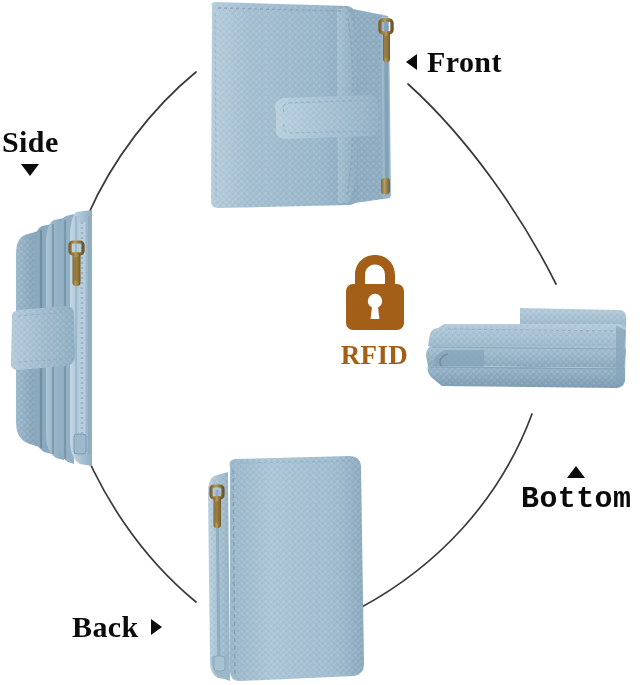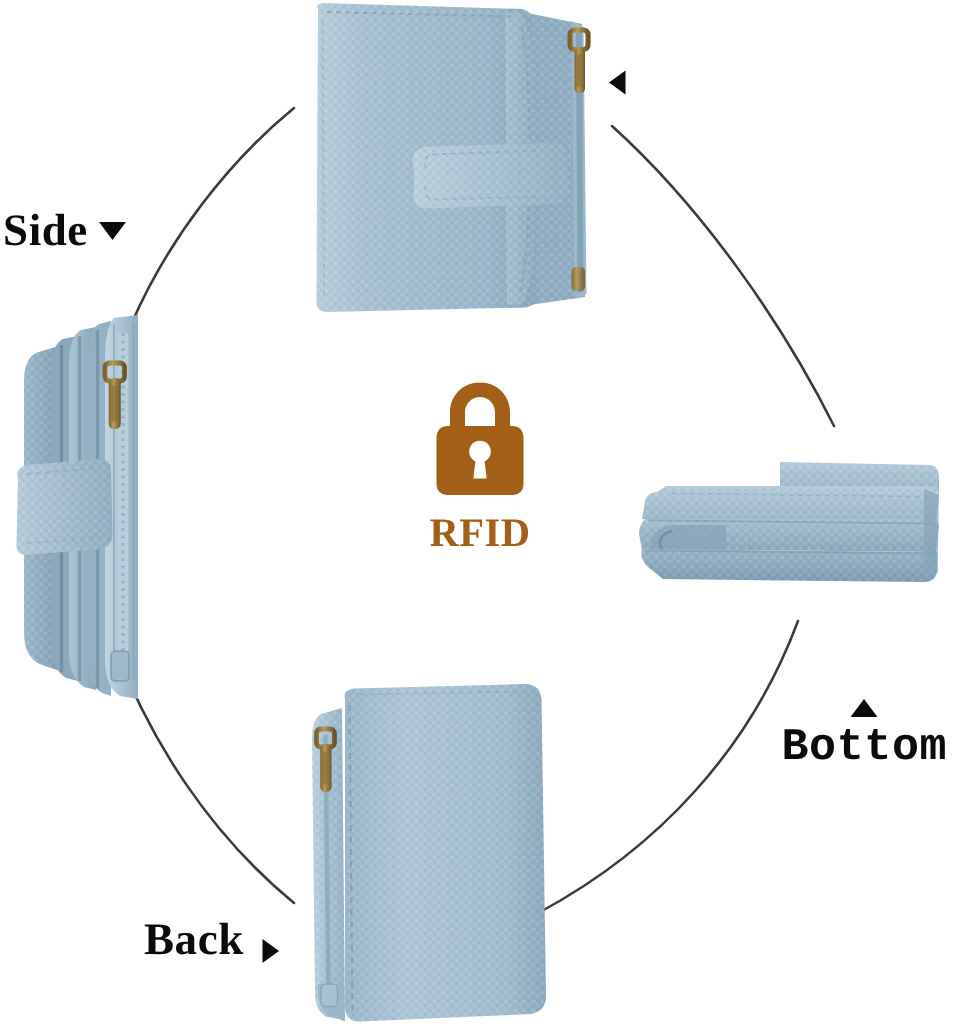--- a/index.html
+++ b/index.html
@@ -273,6 +273,7 @@
 
   <div class="label" id="label-front">
     <span class="tri tri-left"></span>
+    <span class="txt">Front</span>
   </div>
 
   <div class="label" id="label-side">

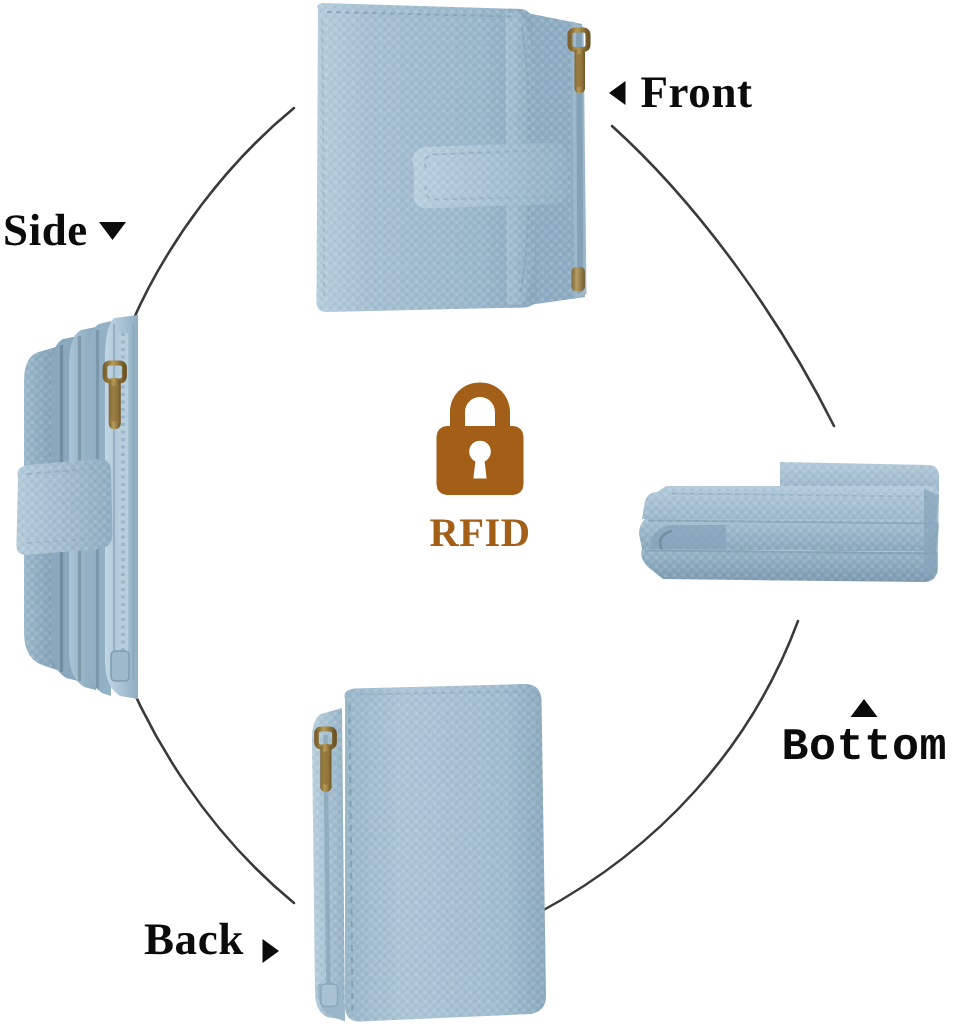--- a/index.html
+++ b/index.html
@@ -31,7 +31,7 @@
   .tri-up{border-left:9px solid transparent;border-right:9px solid transparent;border-bottom:12px solid #0b0b0b;}
 
   #label-front{left:406px;top:47px;font-size:30px;gap:10px;}
-  #label-side{left:2px;top:139px;font-size:30px;flex-direction:row;align-items:center;gap:7px;}
+  #label-side{left:2px;top:127px;font-size:30px;flex-direction:column;align-items:center;gap:7px;}
   #label-bottom{left:521px;top:466px;font-size:30px;flex-direction:column;align-items:center;gap:6px;font-family:Liberation Mono, monospace;}
   #label-back{left:96px;top:612px;font-size:30px;gap:12px;align-items:flex-end;}
 

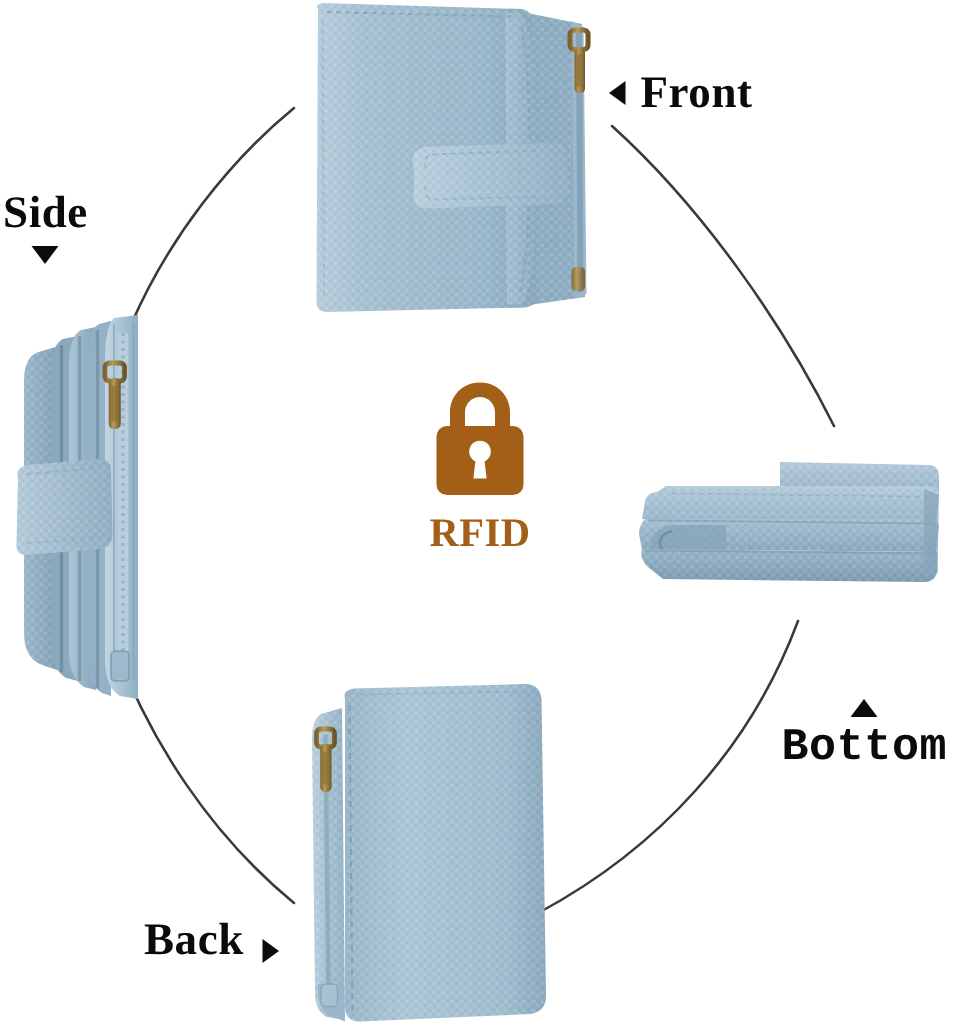--- a/index.html
+++ b/index.html
@@ -38,7 +38,7 @@
   
   #rfid-badge{
     position:absolute;left:232px;top:252px;width:176px;
-    display:flex;flex-direction:column;align-items:center;
+    display:flex;flex-direction:column;align-items:flex-end;
   }
   #rfid-text{
     margin-top:7px;text-align:center;

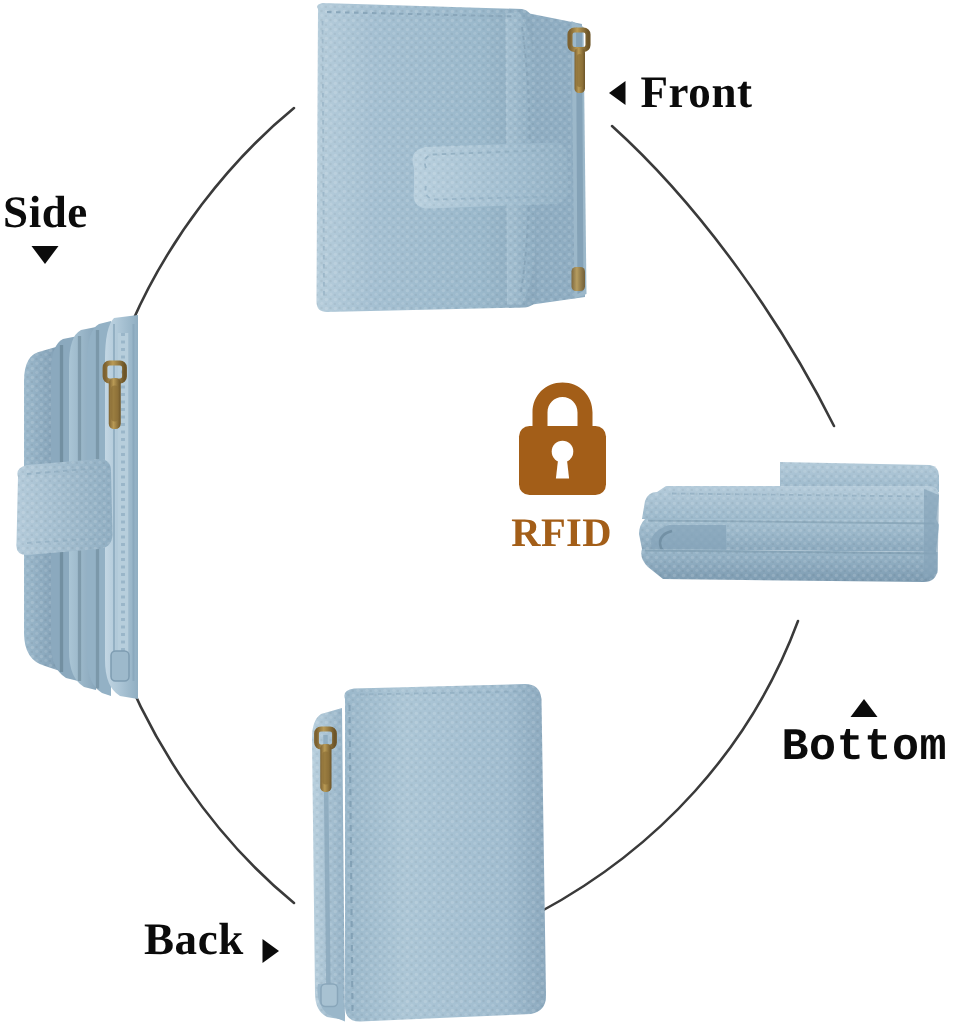--- a/index.html
+++ b/index.html
@@ -33,7 +33,7 @@
   #label-front{left:406px;top:47px;font-size:30px;gap:10px;}
   #label-side{left:2px;top:127px;font-size:30px;flex-direction:column;align-items:center;gap:7px;}
   #label-bottom{left:521px;top:466px;font-size:30px;flex-direction:column;align-items:center;gap:6px;font-family:Liberation Mono, monospace;}
-  #label-back{left:96px;top:612px;font-size:30px;gap:12px;align-items:flex-end;}
+  #label-back{left:72px;top:612px;font-size:30px;gap:12px;}
 
   
   #rfid-badge{

